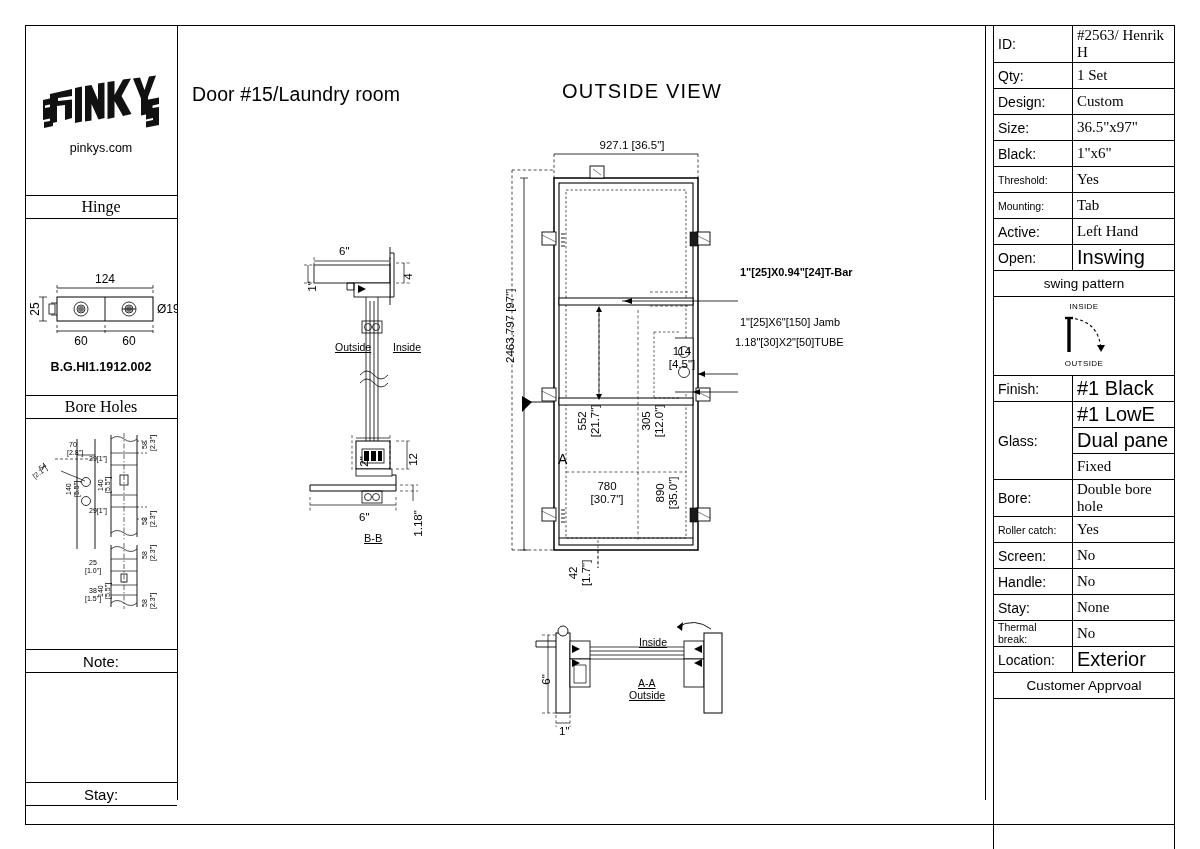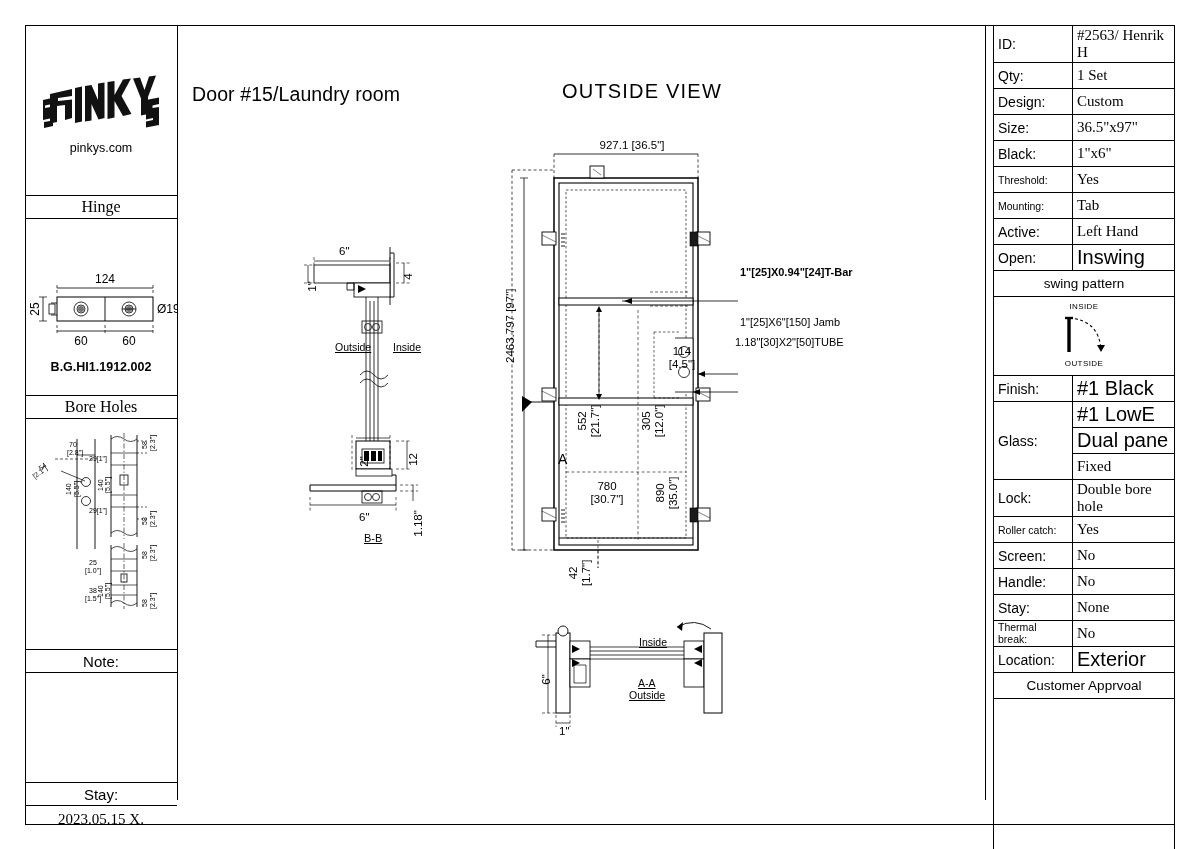--- a/index.html
+++ b/index.html
@@ -494,7 +494,7 @@
           <td class="v">Fixed</td>
         </tr>
       <tr>
-          <td class="k">Lock:</td>
+          <td class="k">Bore:</td>
           <td class="v">Double bore hole</td>
         </tr>
       <tr>

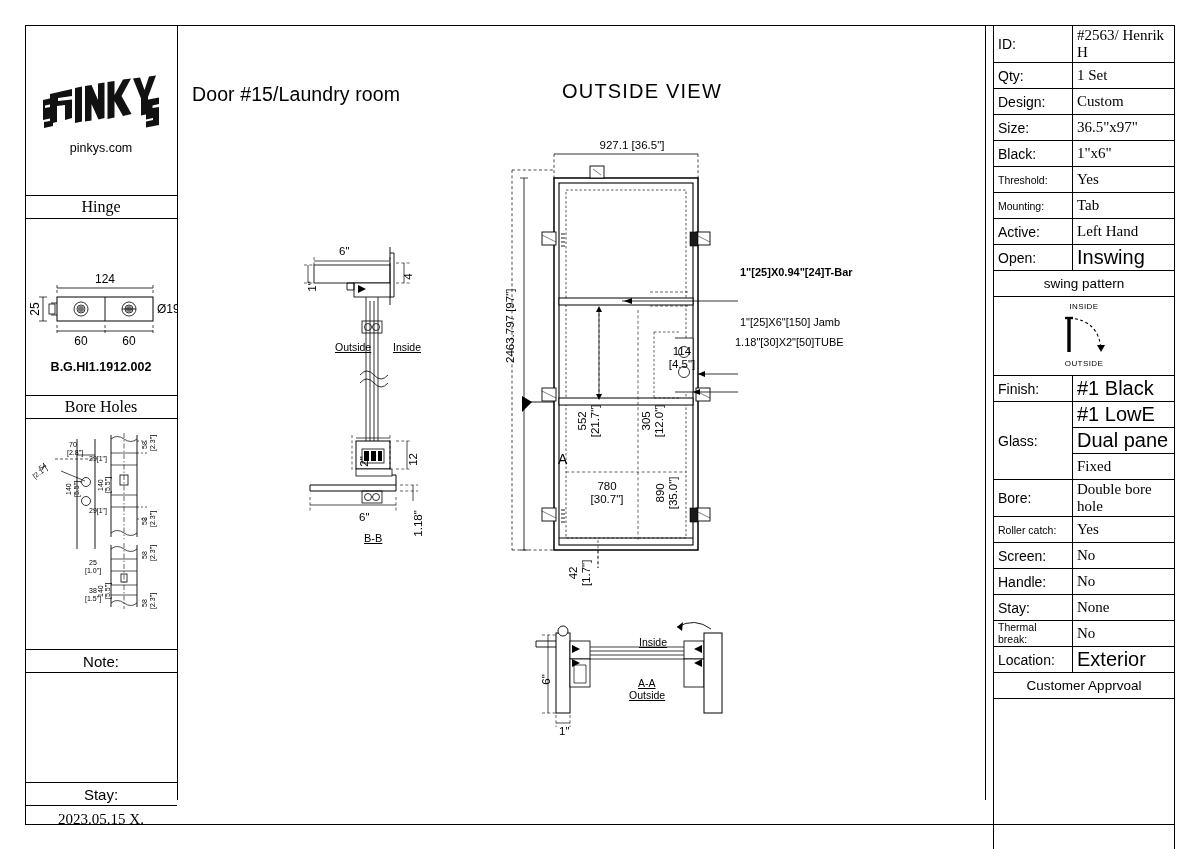--- a/index.html
+++ b/index.html
@@ -199,7 +199,6 @@
     <div class="lc-sec" id="note-body"></div>
 
     <div class="lc-sec lc-hd sans" id="hd-date">Stay:</div>
-    <div class="lc-sec" id="date-body">2023.05.15 X.</div>
   </div>
 
   <div id="centercol">

